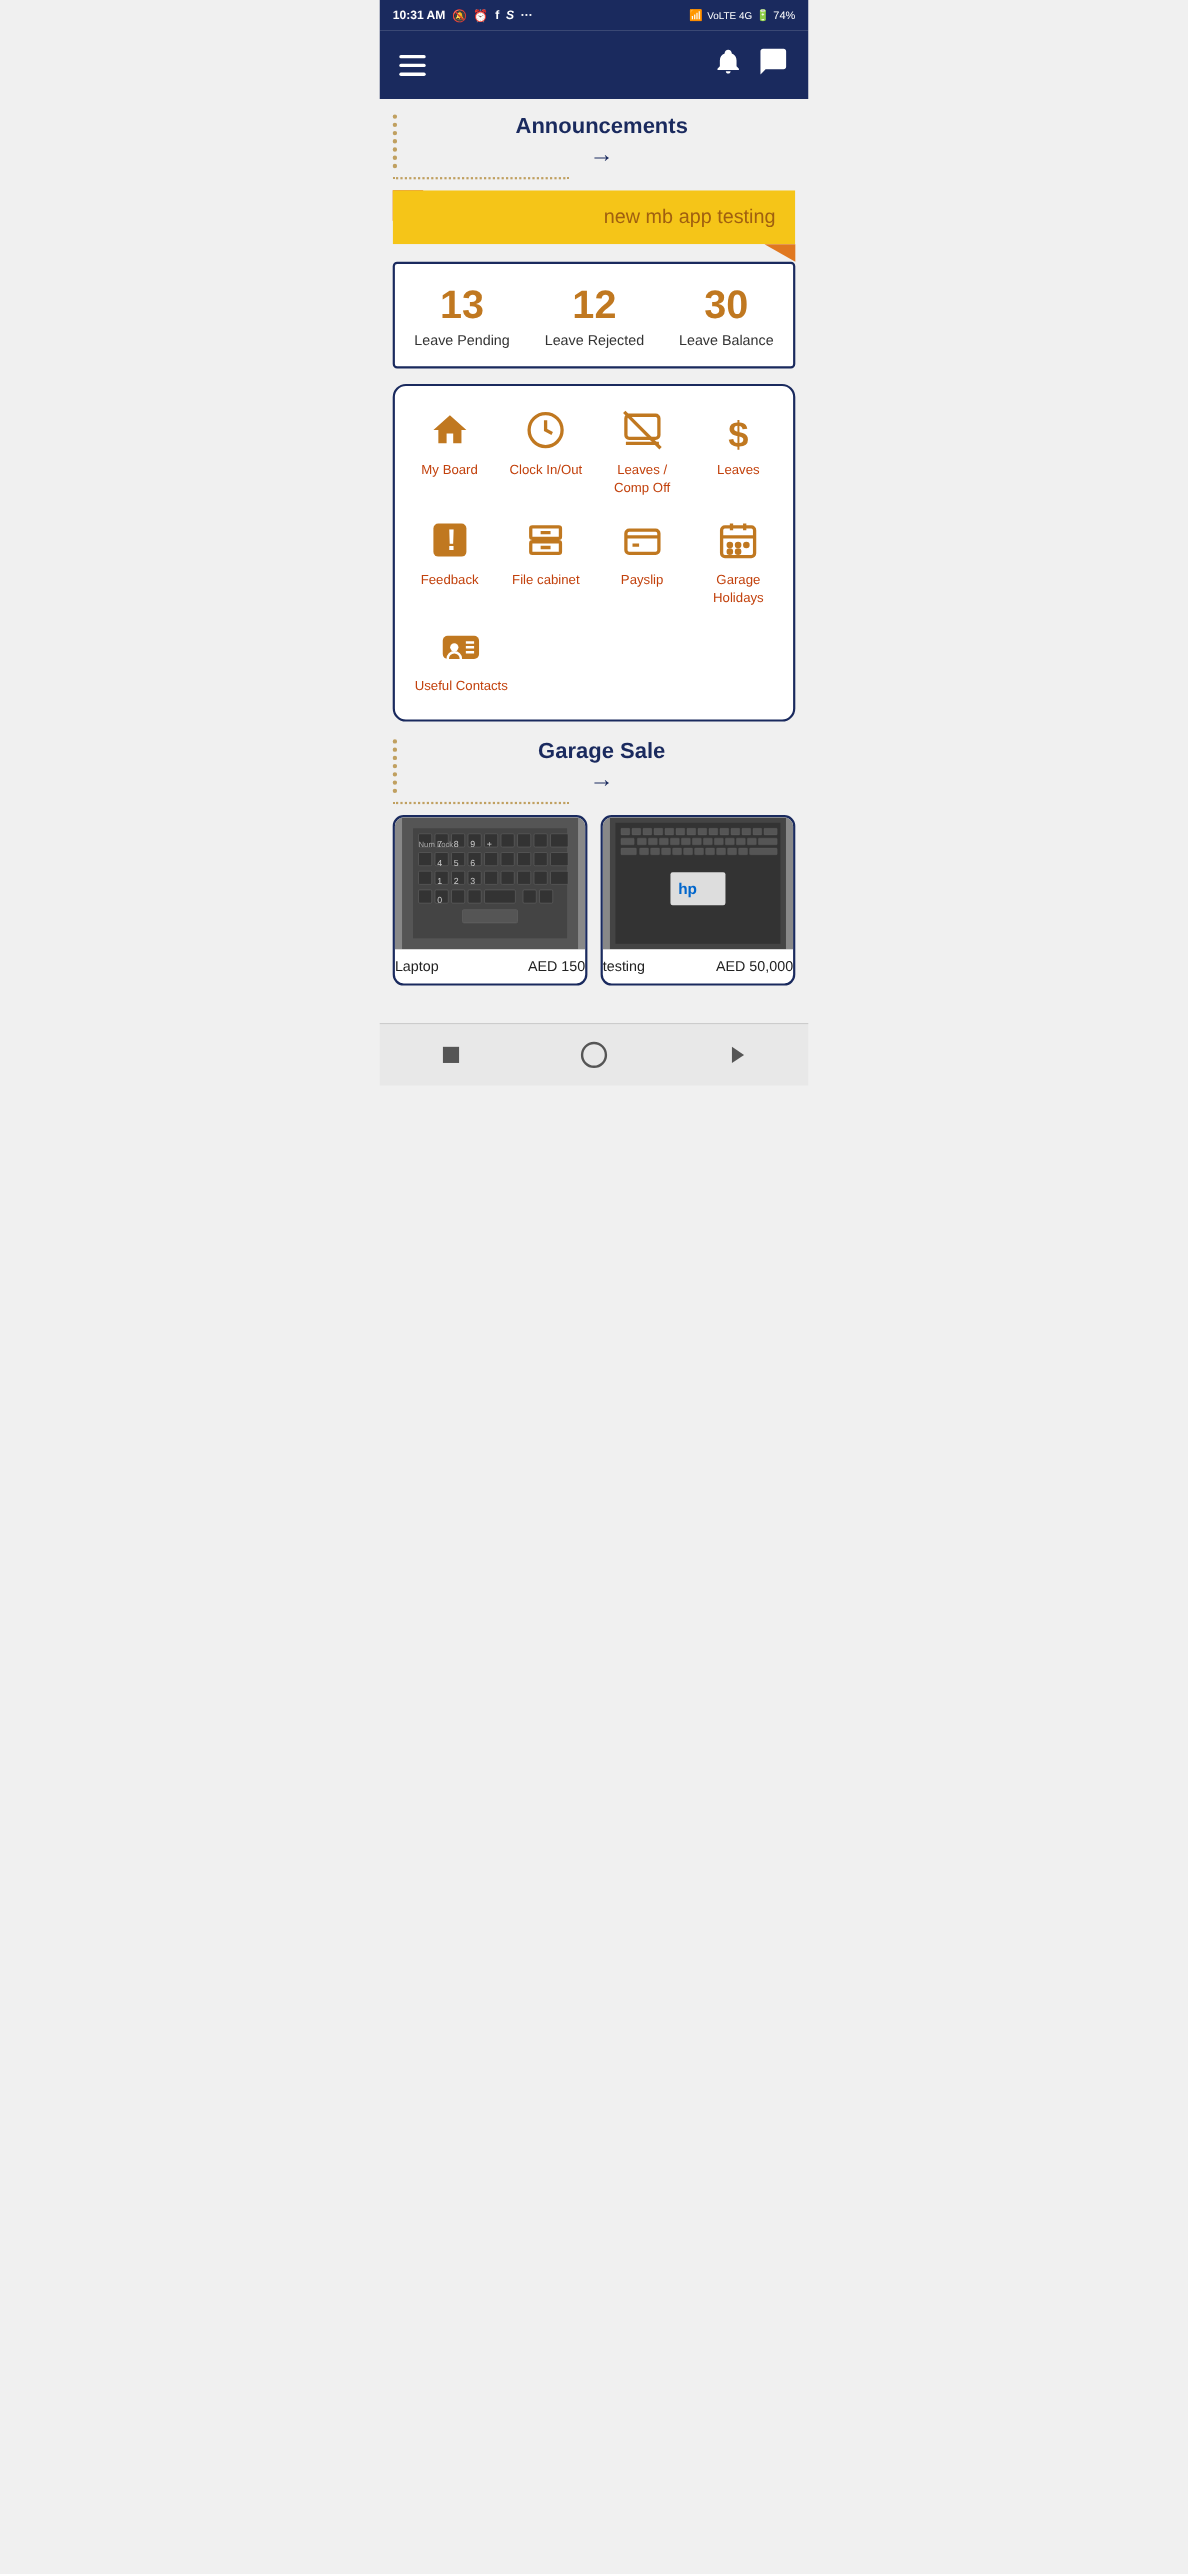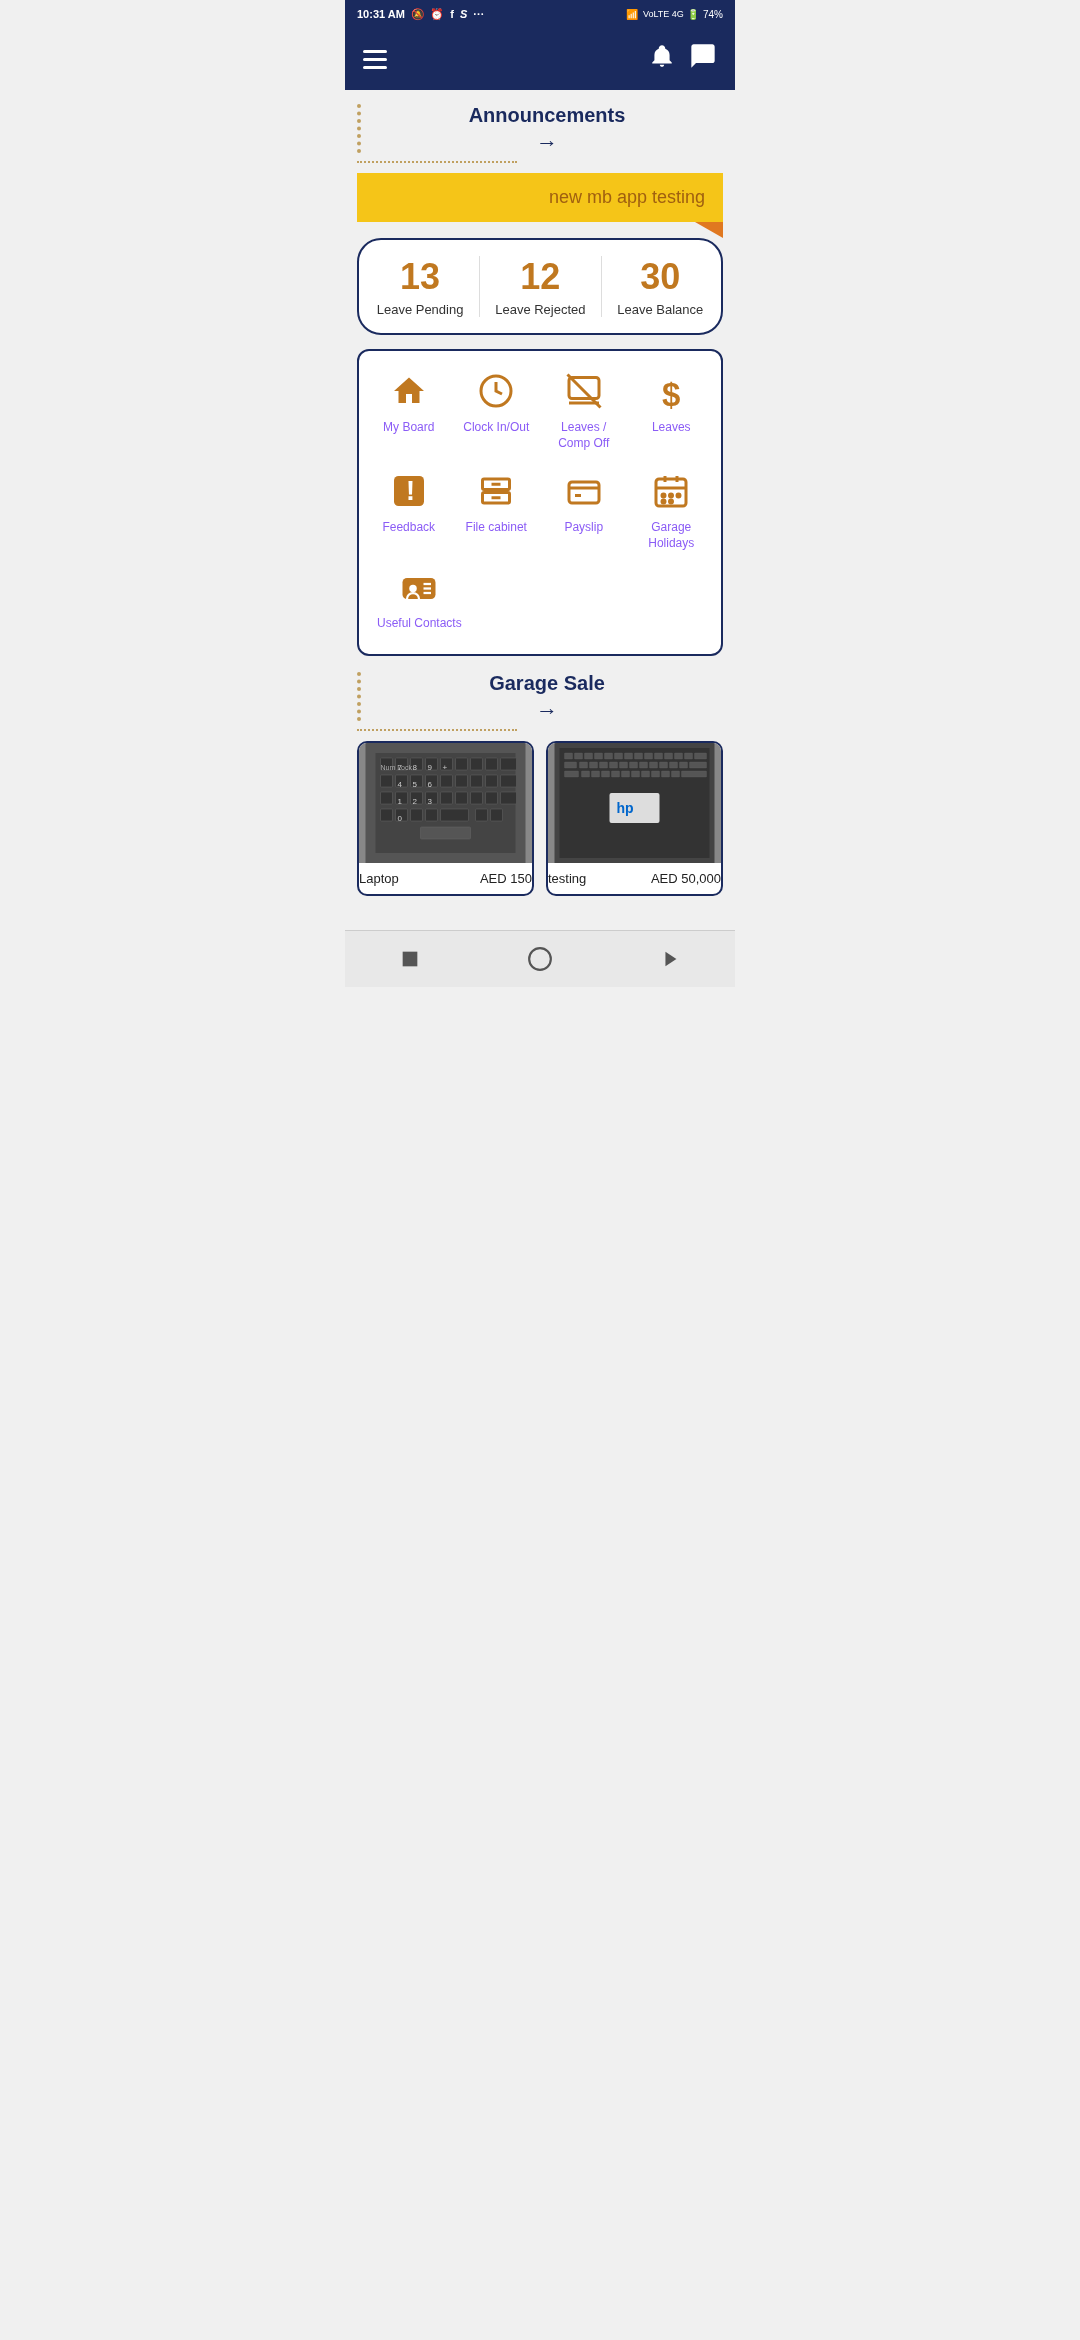--- a/index.html
+++ b/index.html
@@ -114,11 +114,12 @@
     .leave-stats-card {
       background: white;
       border: 2px solid #1a2a5e;
-      border-radius: 24px;
+      border-radius: 4px;
       display: flex;
       justify-content: space-around;
       padding: 16px 10px;
       margin-bottom: 14px;
+      align-items: center;
     }
     .leave-stat { text-align: center; }
     .leave-stat-number {

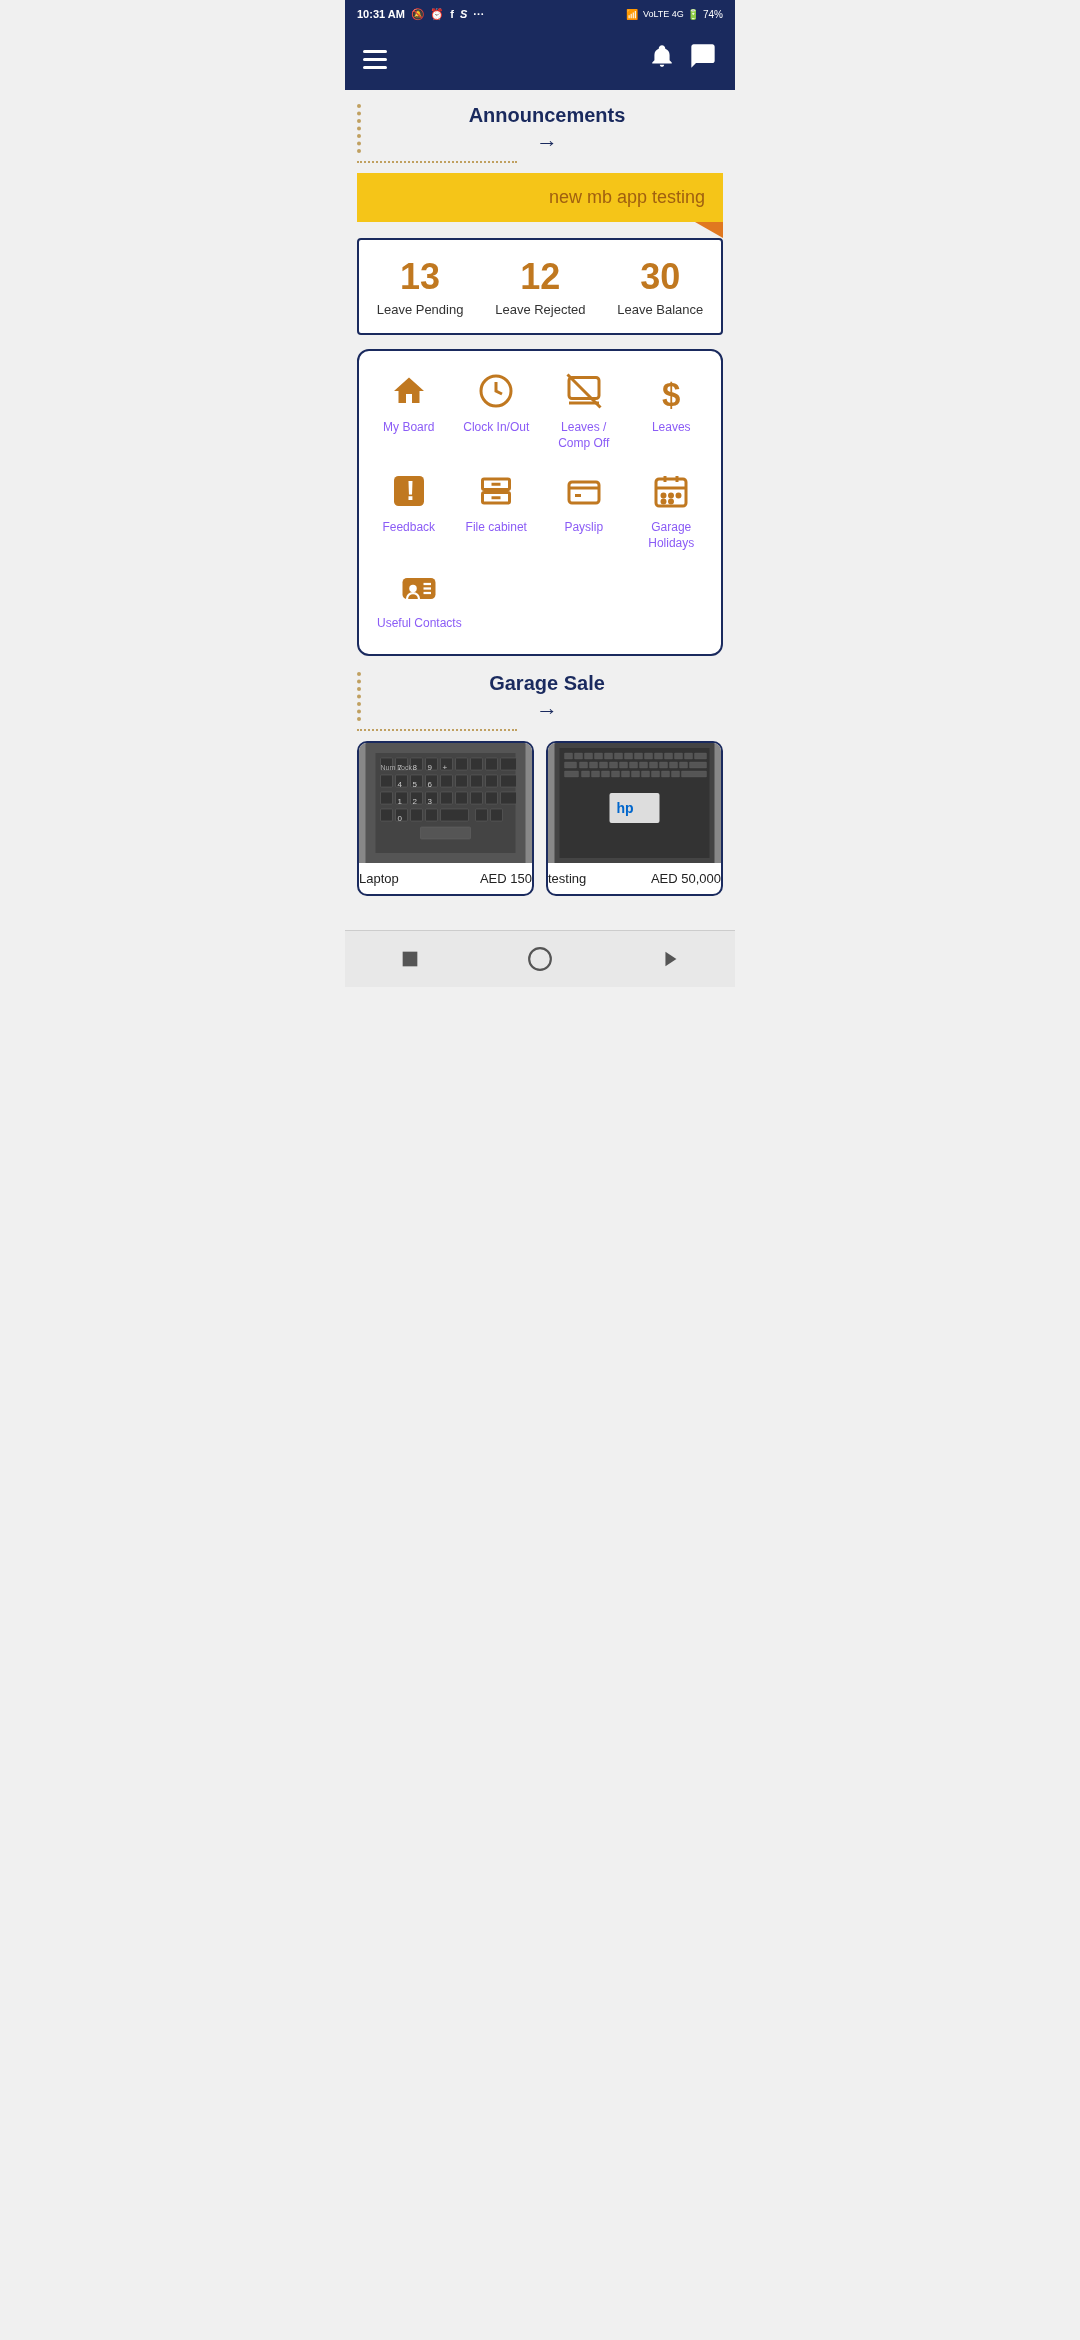--- a/index.html
+++ b/index.html
@@ -165,7 +165,7 @@
     }
     .menu-label {
       font-size: 12px;
-      color: #8b5cf6;
+      color: #c2410c;
       text-align: center;
       line-height: 1.3;
     }

